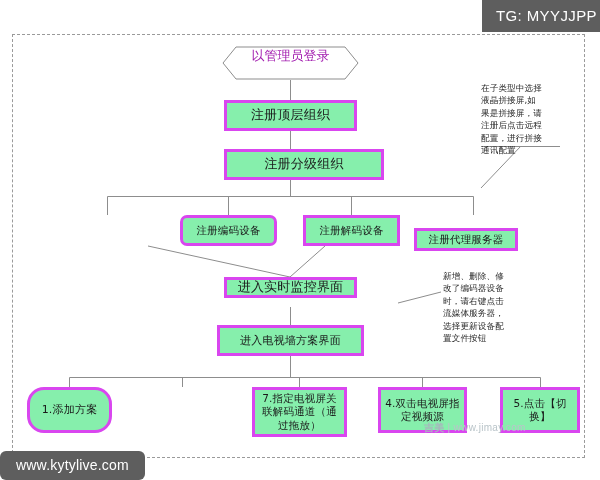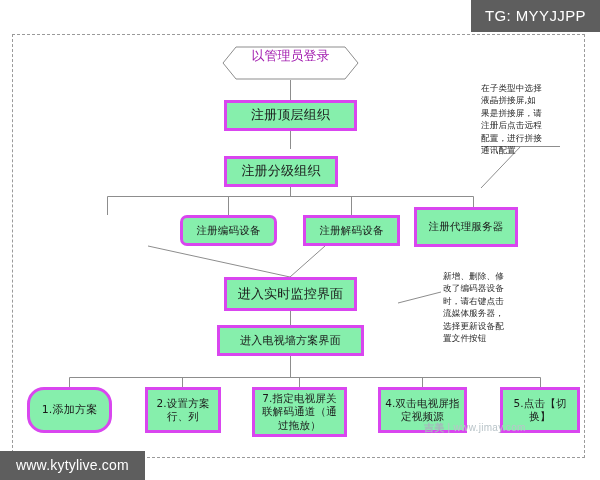--- a/index.html
+++ b/index.html
@@ -98,7 +98,7 @@
     background: #5e5e5e;
     color: #ffffff;
     font-size: 15px;
-    padding: 7px 14px 8px 14px;
+    padding: 7px 3px 8px 14px;
     letter-spacing: 0.4px;
     font-family: "Liberation Sans", sans-serif;
   }

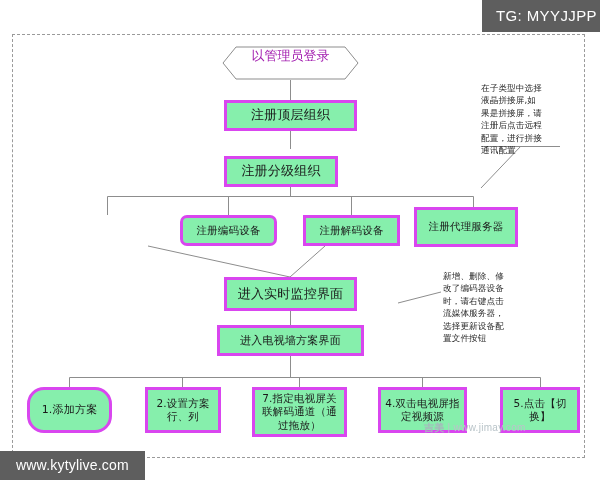--- a/index.html
+++ b/index.html
@@ -187,7 +187,7 @@
     <span>注册顶层组织</span>
   </div>
 
-  <div class="node node-lg" style="left:224px; top:149px; width:114px; height:31px;margin-top:7px;">
+  <div class="node node-lg" style="left:224px; top:149px; width:160px; height:31px;">
     <span>注册分级组织</span>
   </div>
 

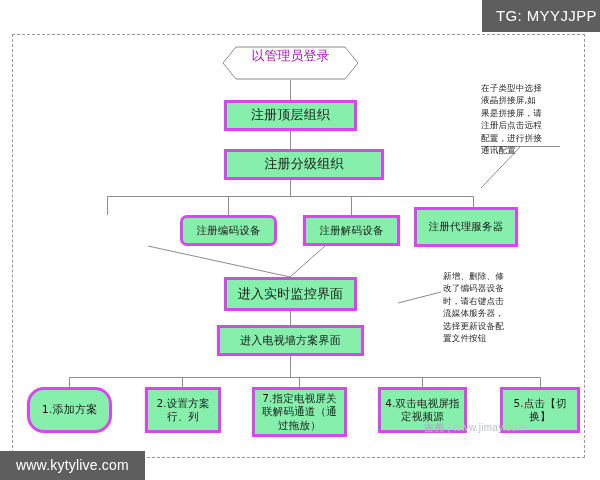--- a/index.html
+++ b/index.html
@@ -200,7 +200,7 @@
     <span>注册解码设备</span>
   </div>
 
-  <div class="node node-sm" style="left:414px; top:207px; width:104px; height:40px;font-family:Liberation Serif, serif;">
+  <div class="node node-sm" style="left:414px; top:228px; width:104px; height:23px;font-family:Liberation Serif, serif;">
     <span>注册代理服务器</span>
   </div>
 

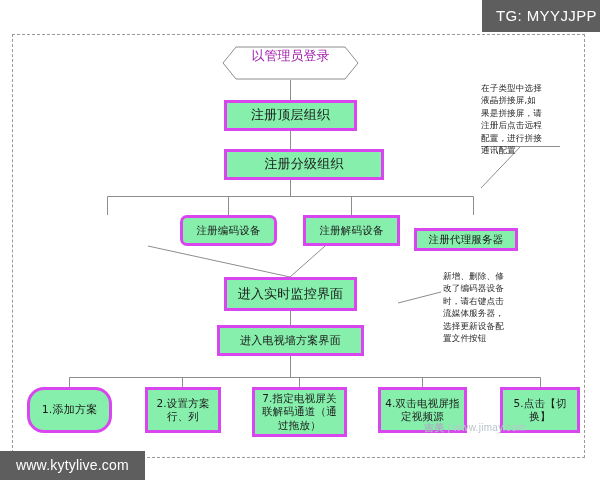--- a/index.html
+++ b/index.html
@@ -204,7 +204,7 @@
     <span>注册代理服务器</span>
   </div>
 
-  <div class="node node-lg" style="left:224px; top:277px; width:133px; height:34px;text-align:center;">
+  <div class="node node-lg" style="left:224px; top:277px; width:133px; height:21px;text-align:center;">
     <span>进入实时监控界面</span>
   </div>
 

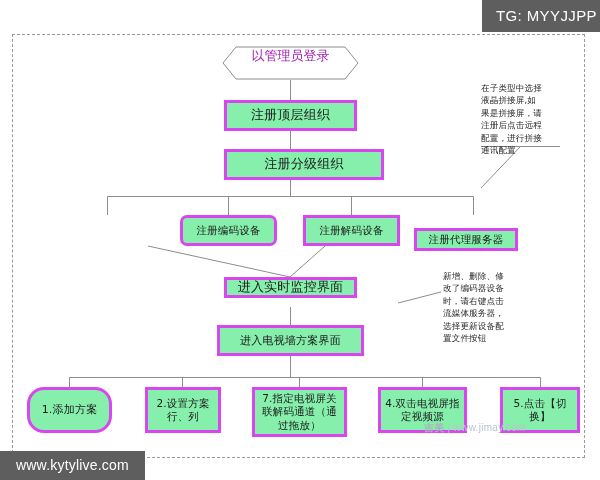--- a/index.html
+++ b/index.html
@@ -216,9 +216,6 @@
     <span>1.添加方案</span>
   </div>
 
-  <div class="node node-sm" style="left:145px; top:387px; width:76px; height:46px; padding:0 4px;">
-    <span>2.设置方案行、列</span>
-  </div>
 
   <div class="node node-sm" style="left:252px; top:387px; width:95px; height:50px; padding:0 3px;">
     <span>7.指定电视屏关联解码通道（通过拖放）</span>

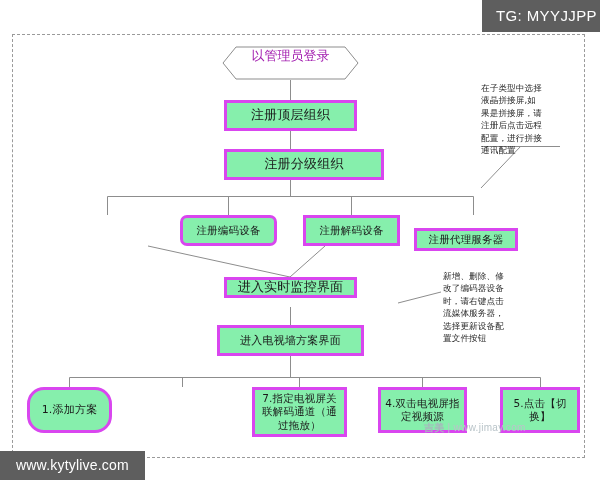--- a/index.html
+++ b/index.html
@@ -112,6 +112,7 @@
     padding: 6px 16px 7px 16px;
     letter-spacing: 0.2px;
     font-family: "Liberation Sans", sans-serif;
+    border-radius: 6px;
   }
   .jimay {
     position: absolute;

